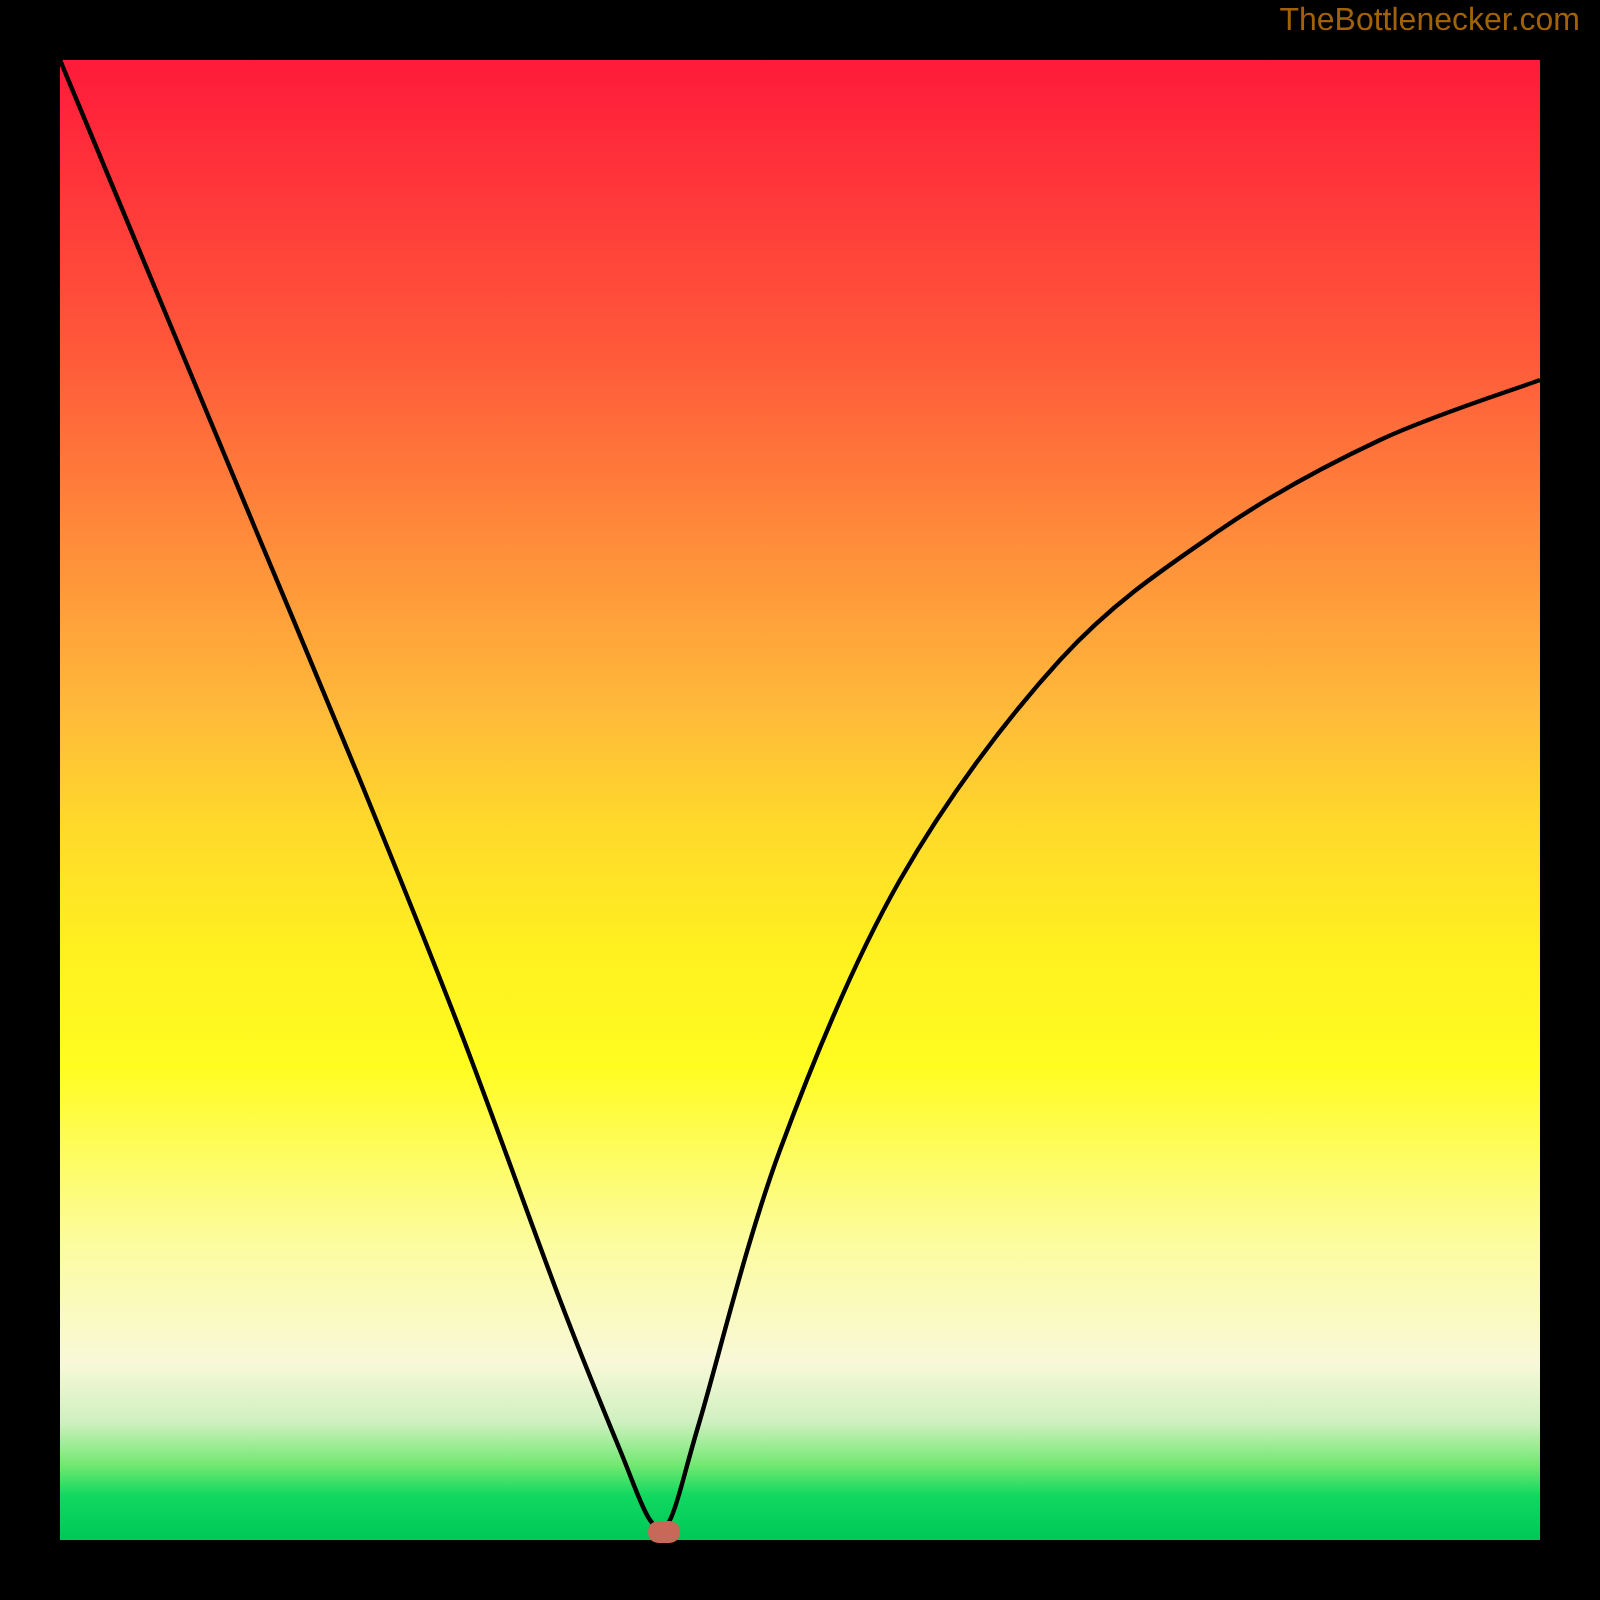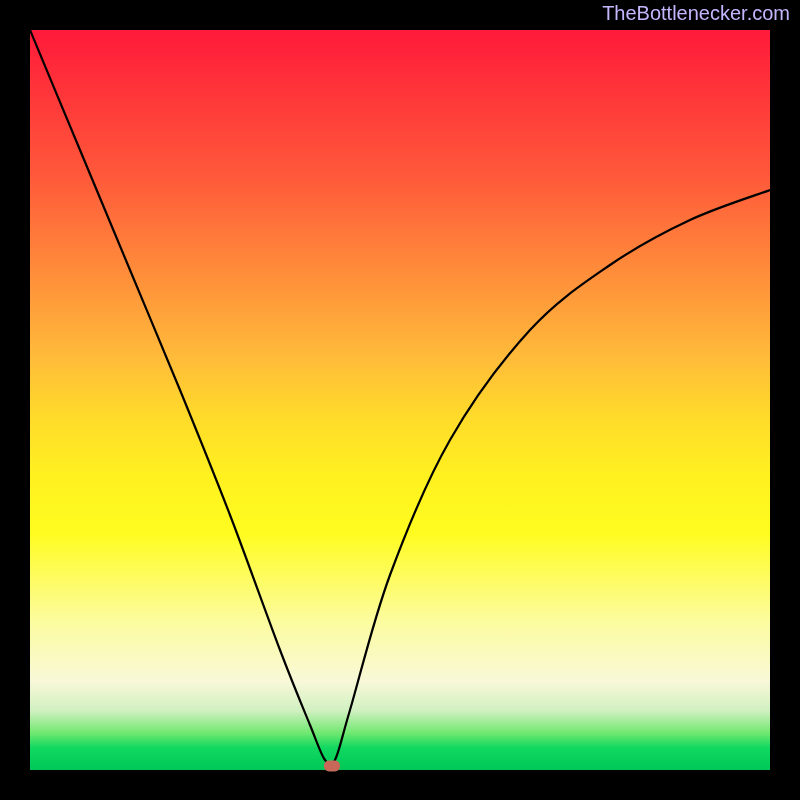--- a/index.html
+++ b/index.html
@@ -14,8 +14,8 @@
     position: absolute;
     top: 2px;
     right: 10px;
-    color: #c4b5fd;
-    font-size: 20px;
+    color: #a16207;
+    font-size: 16px;
     font-weight: normal;
     z-index: 10;
   }

